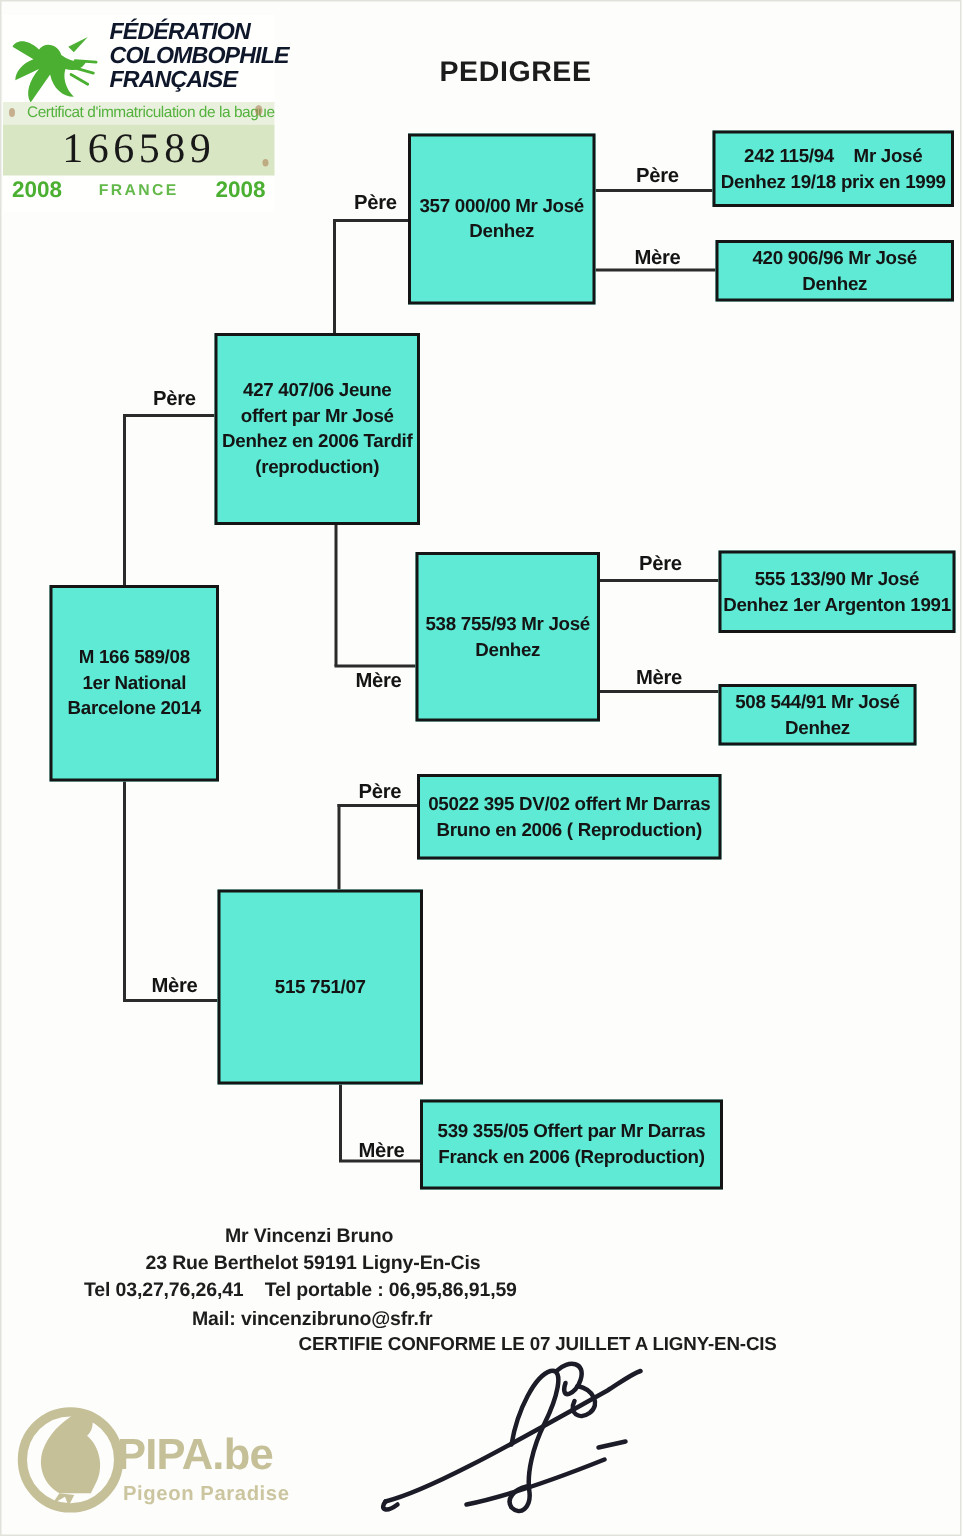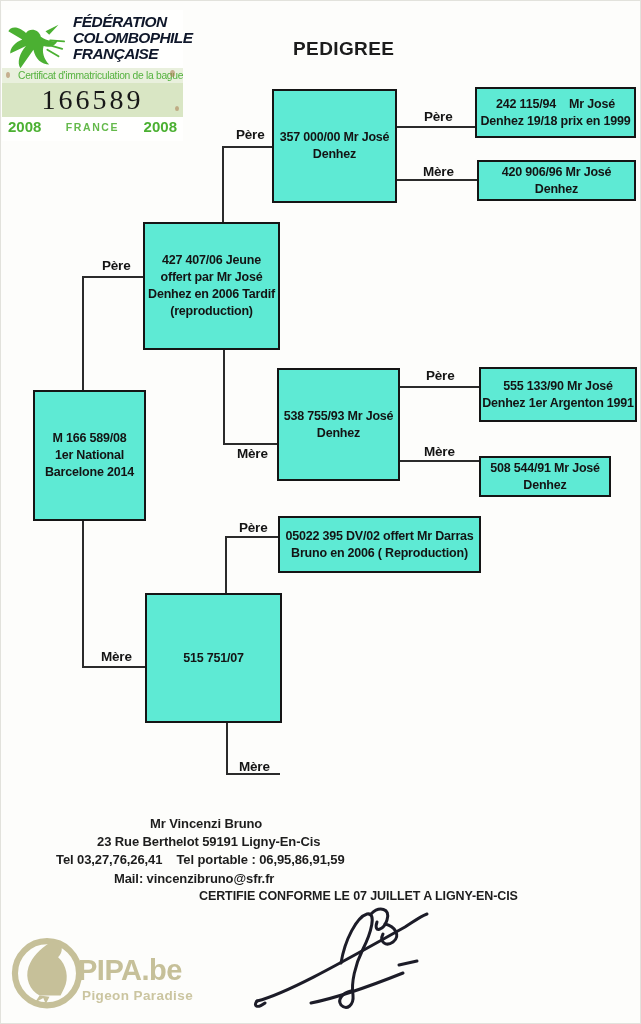--- a/index.html
+++ b/index.html
@@ -141,6 +141,10 @@
     <span>05022 395 DV/02 offert Mr Darras
 Bruno en 2006 ( Reproduction)</span>
   </div>
+  <div class="node" style="left:280px;top:733px;width:202px;height:60px">
+    <span>539 355/05 Offert par Mr Darras
+Franck en 2006 (Reproduction)</span>
+  </div>
   <div class="node" style="left:475px;top:87px;width:161px;height:51px">
     <span>242 115/94    Mr José
 Denhez 19/18 prix en 1999</span>

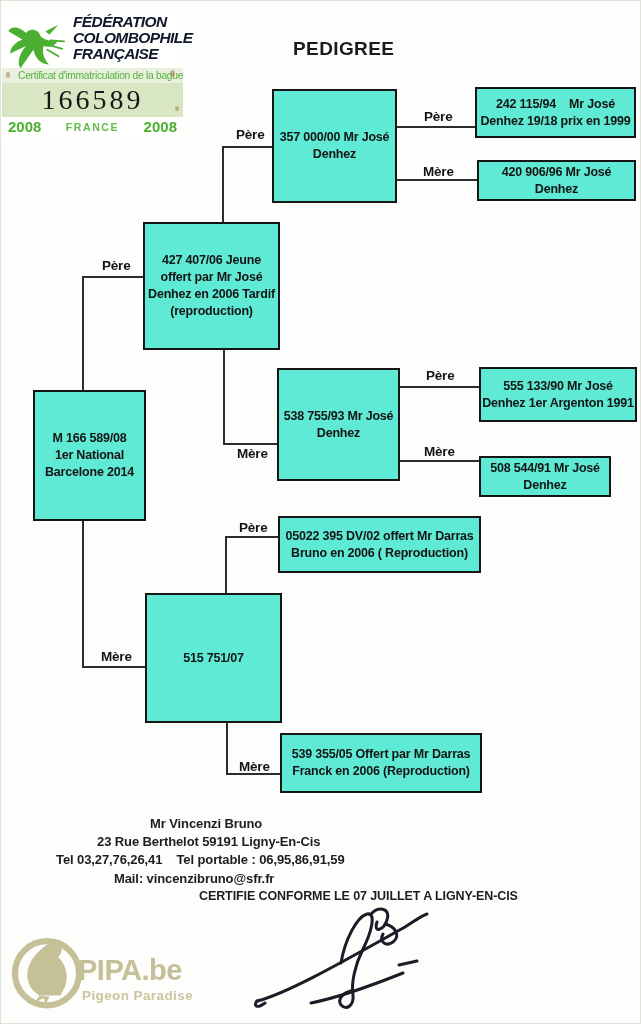--- a/index.html
+++ b/index.html
@@ -165,7 +165,7 @@
   <div class="ftr" style="left:150px;top:816px">Mr Vincenzi Bruno</div>
   <div class="ftr" style="left:97px;top:834px">23 Rue Berthelot 59191 Ligny-En-Cis</div>
   <div class="ftr" style="left:56px;top:852px">Tel 03,27,76,26,41    Tel portable : 06,95,86,91,59</div>
-  <div class="ftr" style="left:114px;top:871px">Mail: vincenzibruno@sfr.fr</div>
+  <div class="ftr" style="left:128px;top:871px">Mail: vincenzibruno@sfr.fr</div>
   <div class="ftr cert-line" style="left:199px;top:889px">CERTIFIE CONFORME LE 07 JUILLET A LIGNY-EN-CIS</div>
 
   <div class="pipa">

